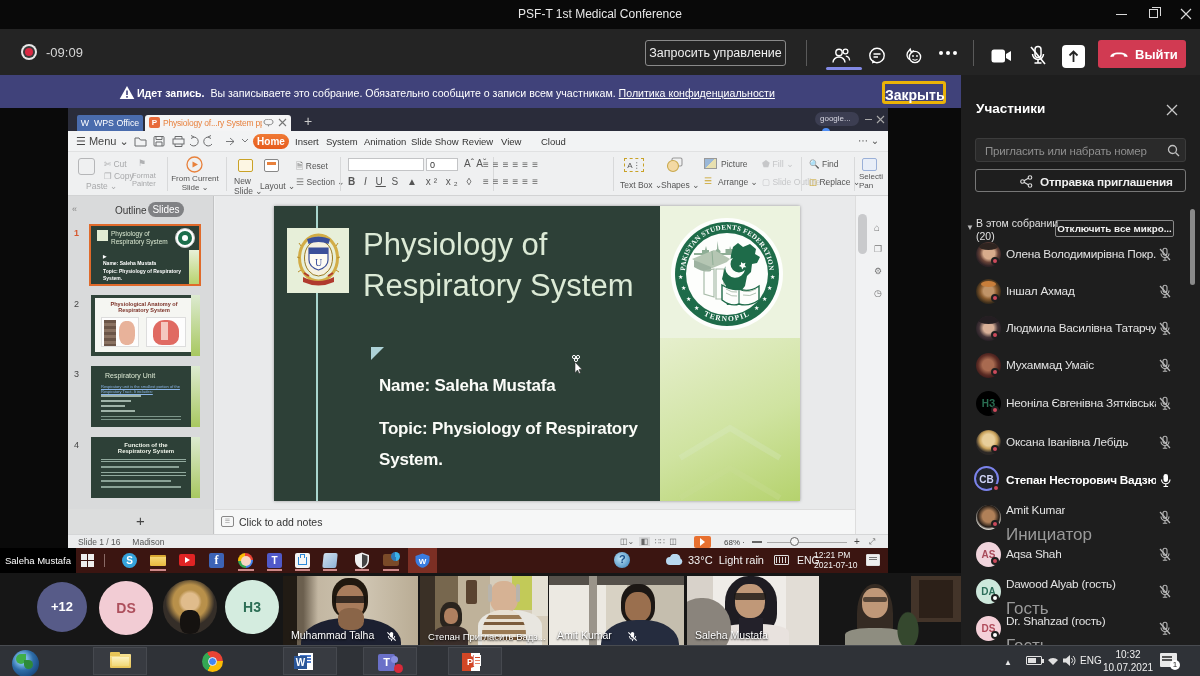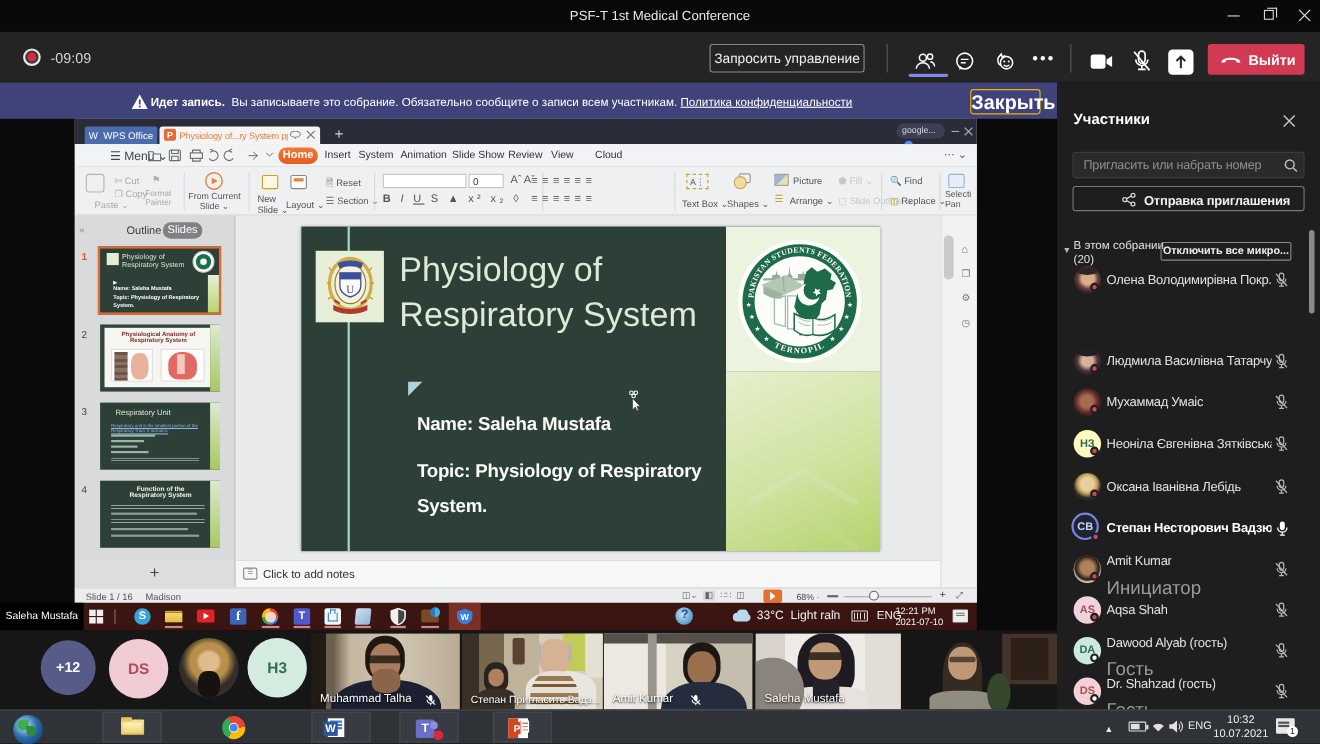--- a/index.html
+++ b/index.html
@@ -100,7 +100,7 @@
     <rect x="7.2" y="11" width="1.6" height="1.7" fill="#40427a"></rect>
   </svg>
   <div class="abs" style="left:137px;top:12px;font-size:10.6px;color:#fff;white-space:nowrap;"><b>Идет запись.</b>&nbsp; Вы записываете это собрание. Обязательно сообщите о записи всем участникам. <span style="text-decoration:underline;">Политика конфиденциальности</span></div>
-  <div class="abs" style="left:882px;top:6px;width:64px;height:23px;border:1px solid #eab308;border-radius:3px;color:#fff;font-size:18px;font-weight:bold;line-height:22px;text-align:right;">Закрыть</div>
+  <div class="abs" style="left:882px;top:6px;width:64px;height:23px;border:3px solid #eab308;border-radius:3px;color:#fff;font-size:14px;font-weight:bold;line-height:22px;text-align:right;">Закрыть</div>
 </div>
 
 <div class="abs" id="stage"></div>

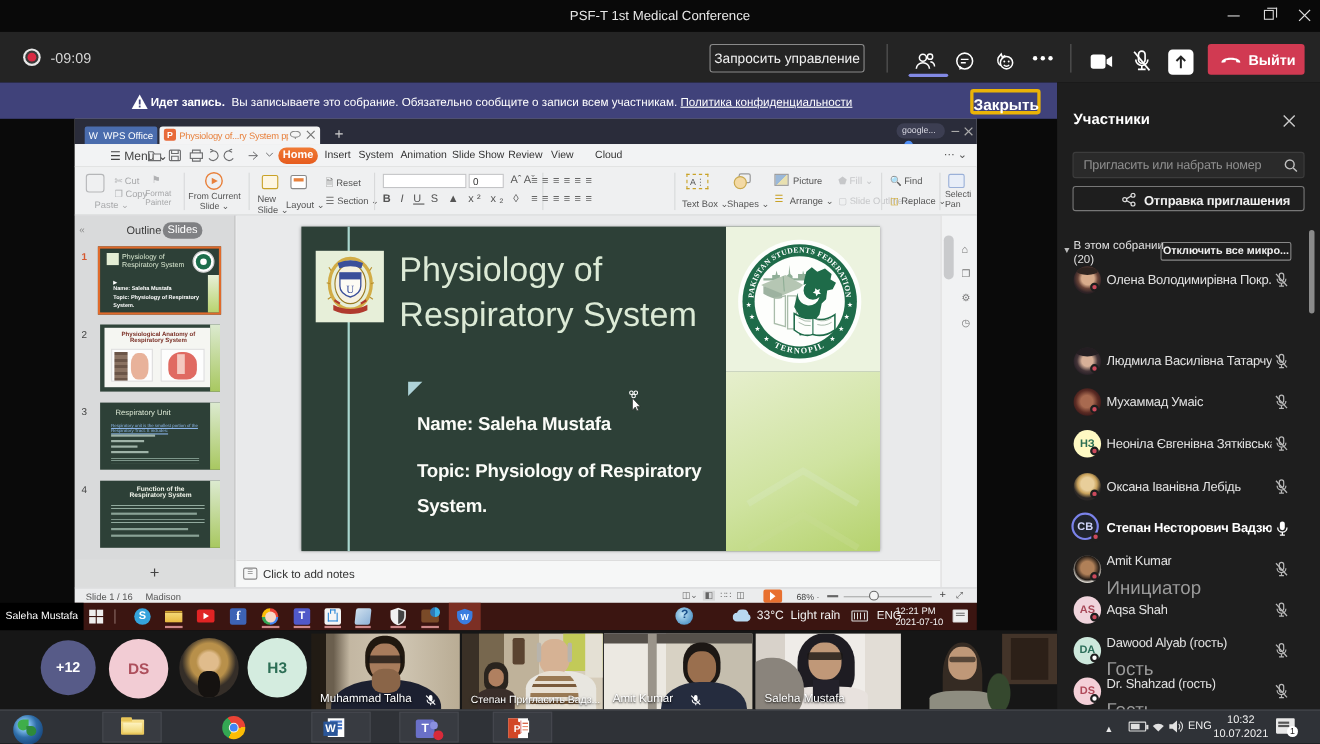--- a/index.html
+++ b/index.html
@@ -128,7 +128,7 @@
       </svg>
 
   <div class="abs" style="left:0;top:23px;width:820px;height:21px;background:#f2f3f4;border-bottom:1px solid #e0e1e2;"></div>
-  <div class="abs" style="left:8px;top:27px;font-size:11px;color:#444;margin-left:24px;">☰ Menu ⌄</div>
+  <div class="abs" style="left:8px;top:27px;font-size:11px;color:#444;">☰ Menu ⌄</div>
   <svg class="abs" style="left:66px;top:27px;" width="118" height="13" viewBox="0 0 118 13">
 <g fill="none" stroke="#6b6c6e" stroke-width="1">
 <path d="M1 3 h4 l1.5 2 H12 V11 H1 Z"></path>

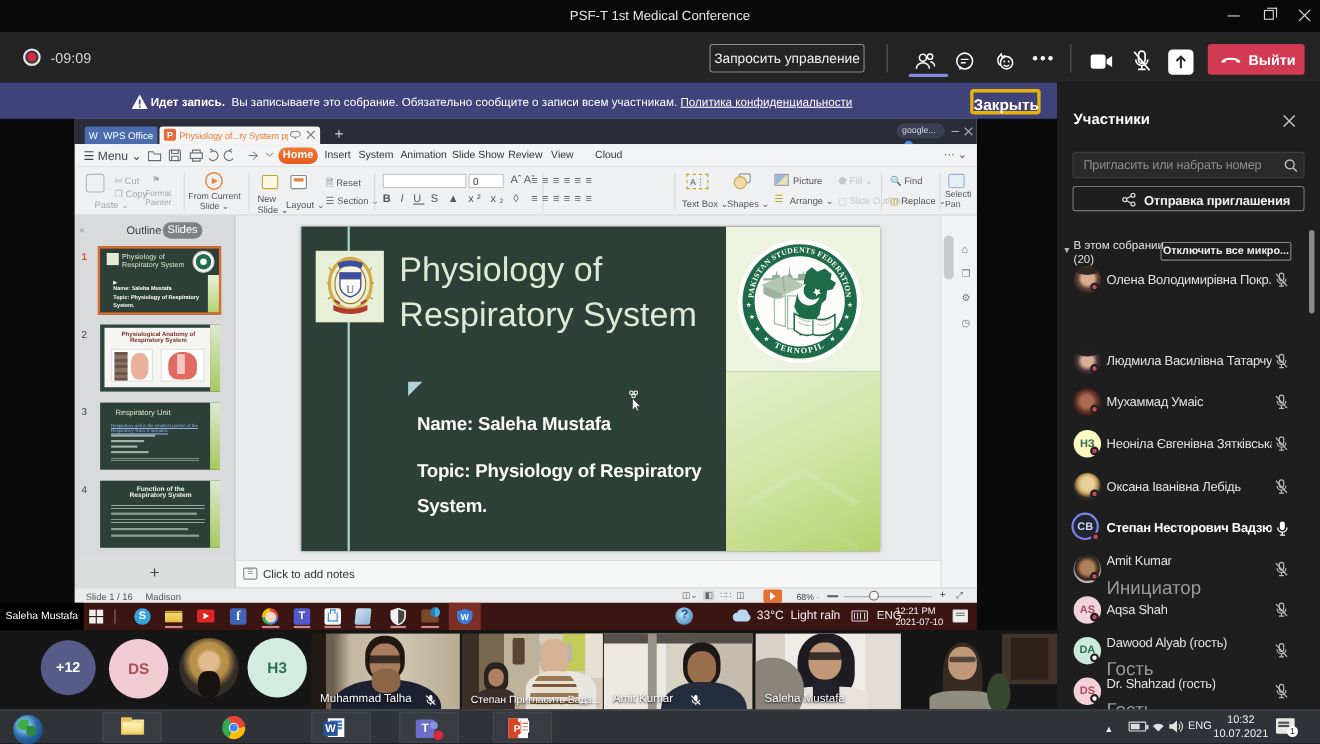--- a/index.html
+++ b/index.html
@@ -544,6 +544,18 @@
           <line x1="2" y1="2" x2="12" y2="13" stroke="#b8b8b8" stroke-width="1.2"></line>
         </svg>
   </div>
+  <div class="prow" style="top:198px;">
+    <div class="pav" style="background:radial-gradient(circle at 50% 48%,#c09468 0 28%,#8a5c2e 45%,#3a2c1a 68%);">
+          <div class="abs" style="left:5px;top:2px;width:15px;height:6px;background:#c87e3a;border-radius:50%;"></div>
+        </div>
+    <div class="pbadge"></div>
+        <div class="pname">Іншал Ахмад</div>
+    <svg class="abs" style="left:197px;top:11px;" width="14" height="15" viewBox="0 0 14 15">
+          <rect x="5" y="1.2" width="4" height="7" rx="2" fill="none" stroke="#b8b8b8" stroke-width="1.1"></rect>
+          <path d="M3 6.5 a4 4 0 0 0 8 0 M7 10.5 v2.5 M4.8 13.2 h4.4" stroke="#b8b8b8" fill="none" stroke-width="1.1"></path>
+          <line x1="2" y1="2" x2="12" y2="13" stroke="#b8b8b8" stroke-width="1.2"></line>
+        </svg>
+  </div>
   <div class="prow" style="top:235px;">
     <div class="pav" style="background:radial-gradient(circle at 50% 48%,#d8b098 0 28%,#443438 52%,#2a2228 70%);">
           <div class="abs" style="left:2px;top:0px;width:21px;height:8px;background:#241e22;border-radius:50%;"></div>

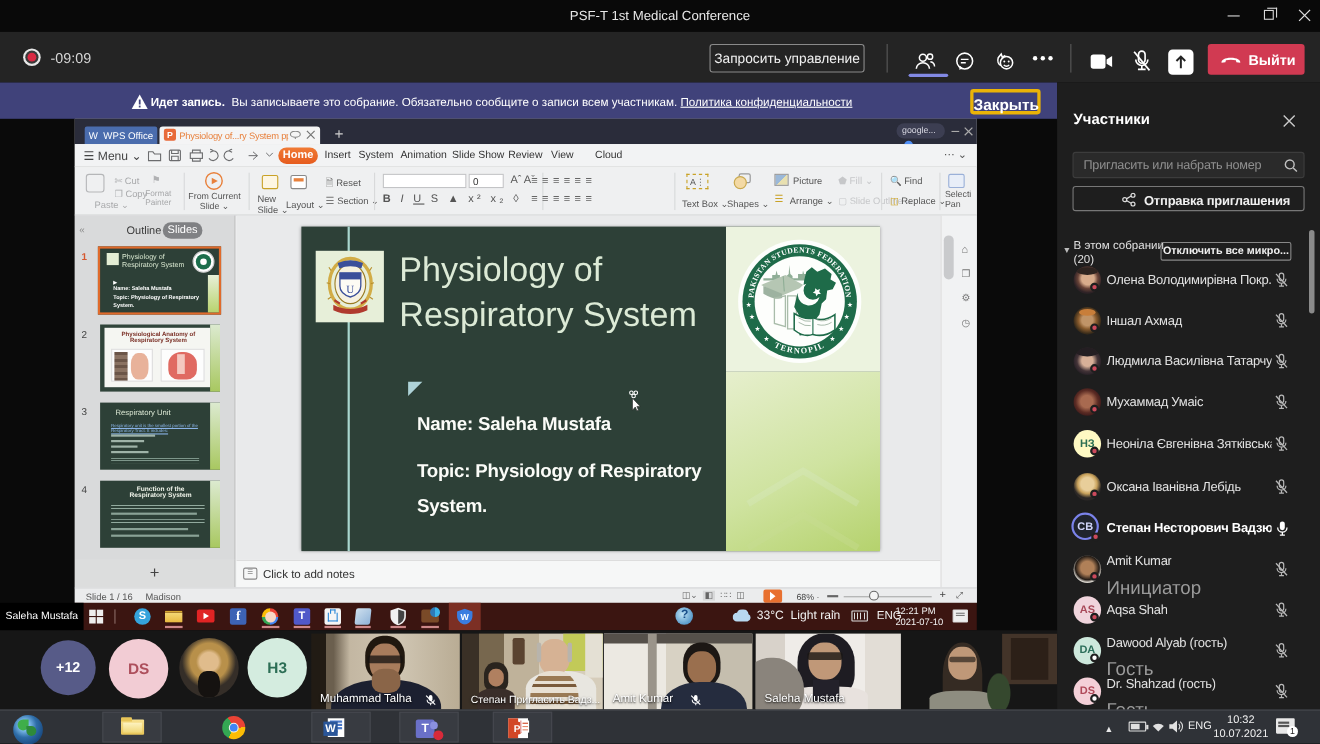--- a/index.html
+++ b/index.html
@@ -579,7 +579,7 @@
         </svg>
   </div>
   <div class="prow" style="top:310px;">
-    <div class="pav" style="background:#fef9c3;color:#2a6e52;font-size:10px;font-weight:bold;text-align:center;line-height:25px;">НЗ</div>
+    <div class="pav" style="background:#000000;color:#2a6e52;font-size:10px;font-weight:bold;text-align:center;line-height:25px;">НЗ</div>
     <div class="pbadge"></div>
         <div class="pname">Неоніла Євгенівна Зятківська</div>
     <svg class="abs" style="left:197px;top:11px;" width="14" height="15" viewBox="0 0 14 15">

